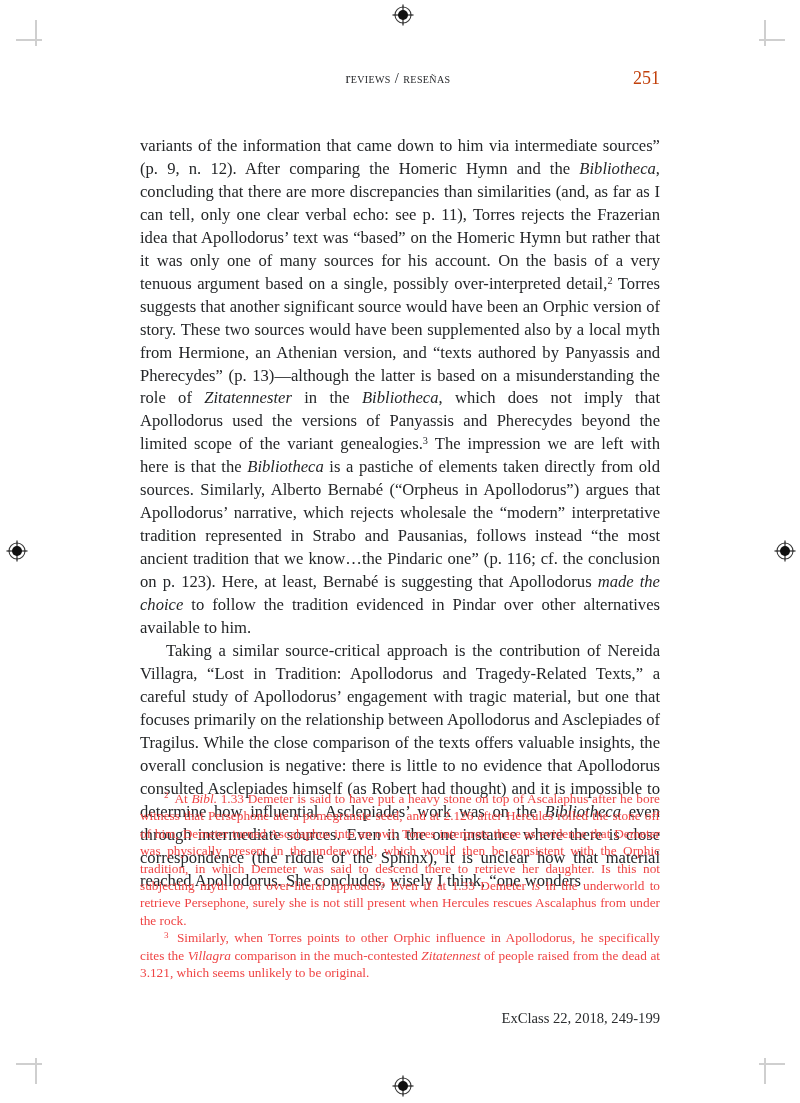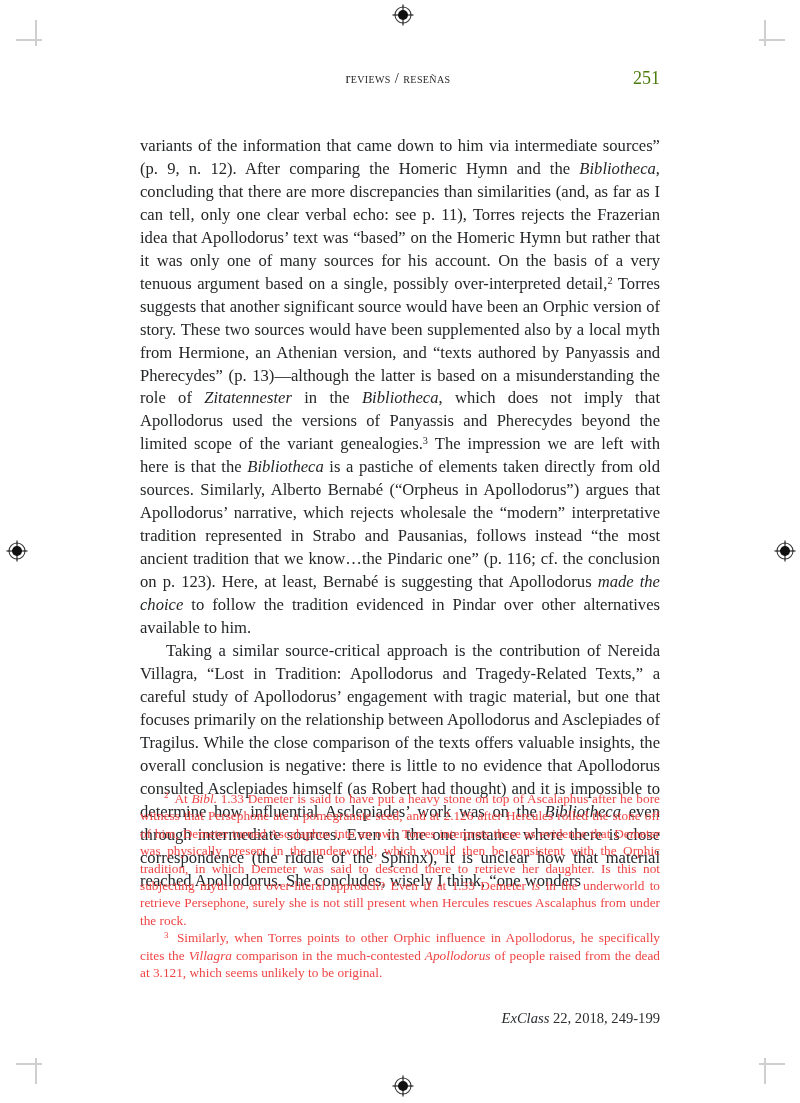--- a/index.html
+++ b/index.html
@@ -58,7 +58,7 @@
     right: 0;
     top: -2px;
     font-size: 18px;
-    color: #4d7c0f;
+    color: #c2410c;
   }
 
   

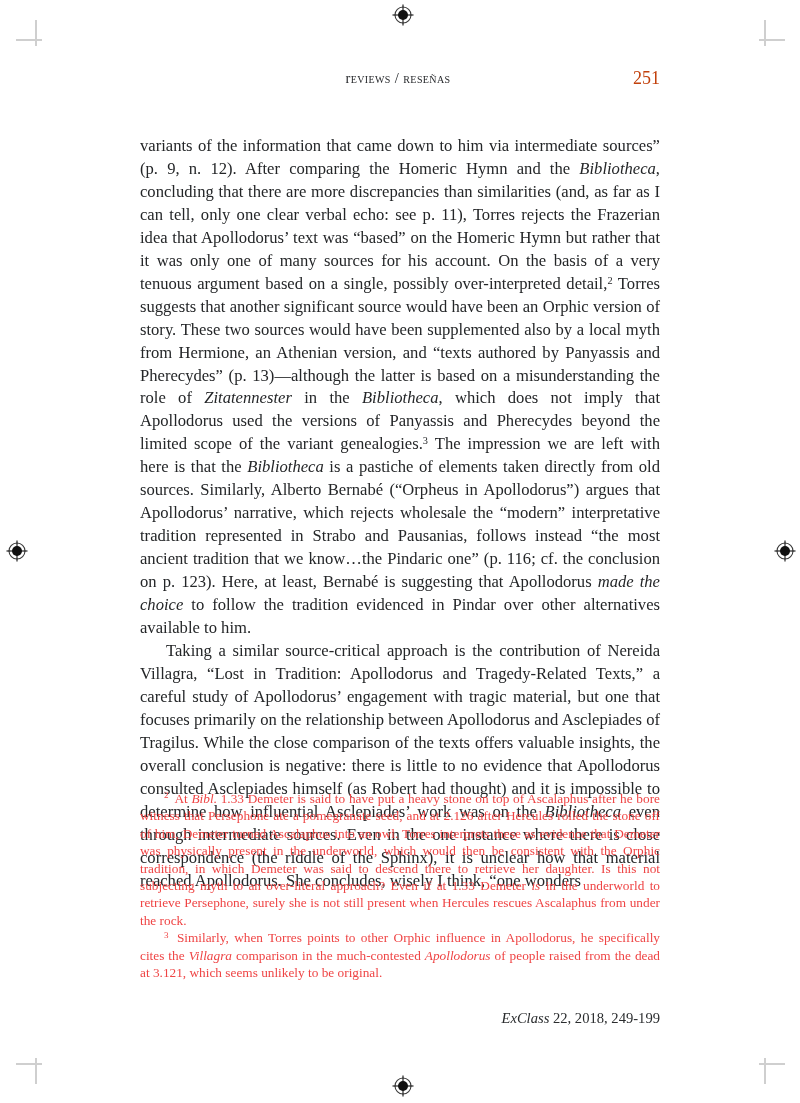--- a/index.html
+++ b/index.html
@@ -172,7 +172,7 @@
 
   <div class="footnotes">
     <p class="fn" id="fn-slot-0"><sup class="fn-mark">2</sup><span> At </span><i>Bibl.</i><span> 1.33 Demeter is said to have put a heavy stone on top of Ascalaphus after he bore witness that Persephone ate a pomegranate seed, and at 2.126 after Hercules rolled the stone off of him, Demeter turned Ascalaphus into an owl. Torres interprets these as evidence that Demeter was physically present in the underworld, which would then be consistent with the Orphic tradition, in which Demeter was said to descend there to retrieve her daughter. Is this not subjecting myth to an over-literal approach? Even if at 1.33 Demeter </span><i>is</i><span> in the underworld to retrieve Persephone, surely she is not still present when Hercules rescues Ascalaphus from under the rock.</span></p>
-    <p class="fn" id="fn-slot-1"><sup class="fn-mark">3</sup><span> Similarly, when Torres points to other Orphic influence in Apollodorus, he specifically cites the </span><i>Villagra</i><span> comparison in the much-contested </span><i>Apollodorus</i><span> of people raised from the dead at 3.121, which seems unlikely to be original.</span></p>
+    <p class="fn" id="fn-slot-1"><sup class="fn-mark">3</sup><span> Similarly, when Torres points to other Orphic influence in Apollodorus, he specifically cites the </span><i>Villagra</i><span> comparison in the much-contested </span><i>Zitatennest</i><span> of people raised from the dead at 3.121, which seems unlikely to be original.</span></p>
   </div>
 
   <div class="colophon">

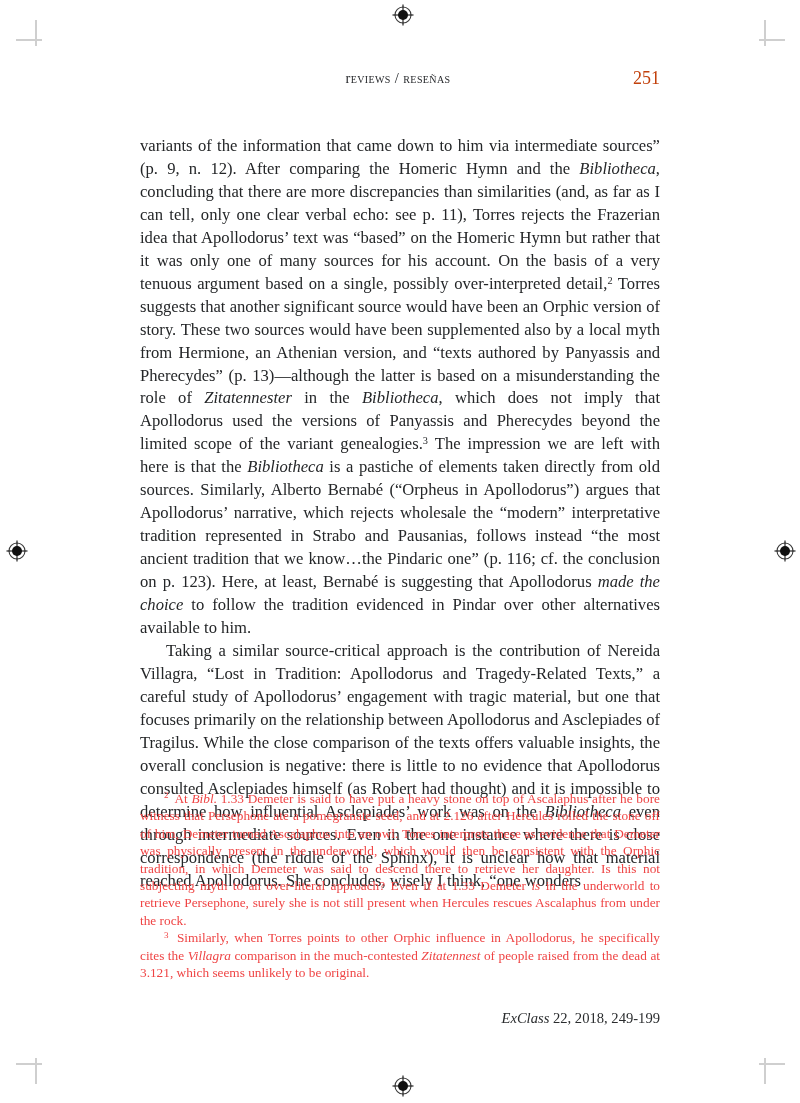--- a/index.html
+++ b/index.html
@@ -118,7 +118,7 @@
     color: #2a2c2e;
     white-space: nowrap;
   }
-  .colophon .jrnl { font-style: italic; }
+  .colophon .jrnl { }
 </style>
 </head>
 <body>

